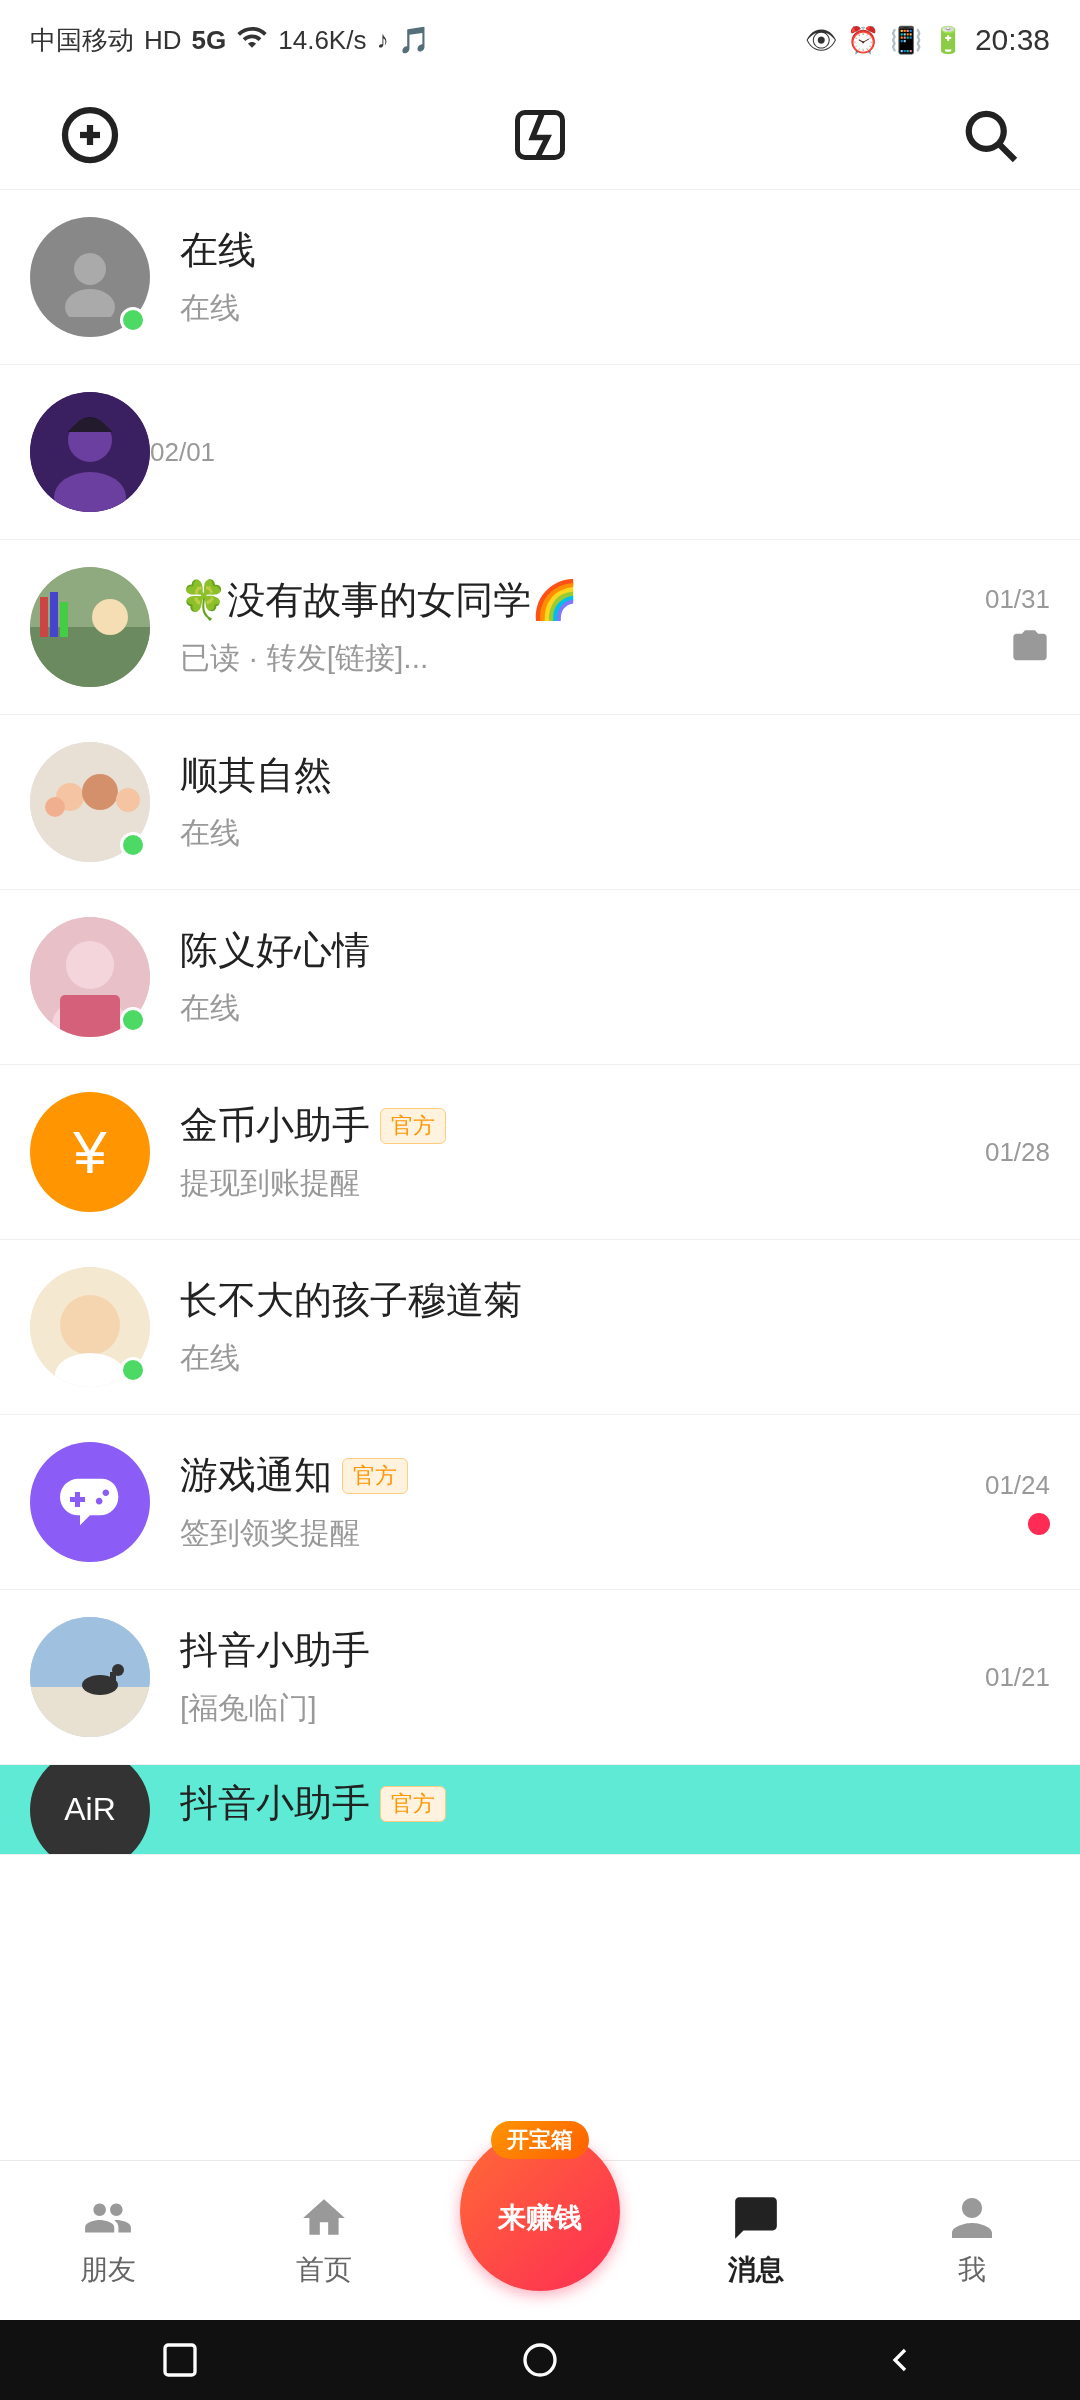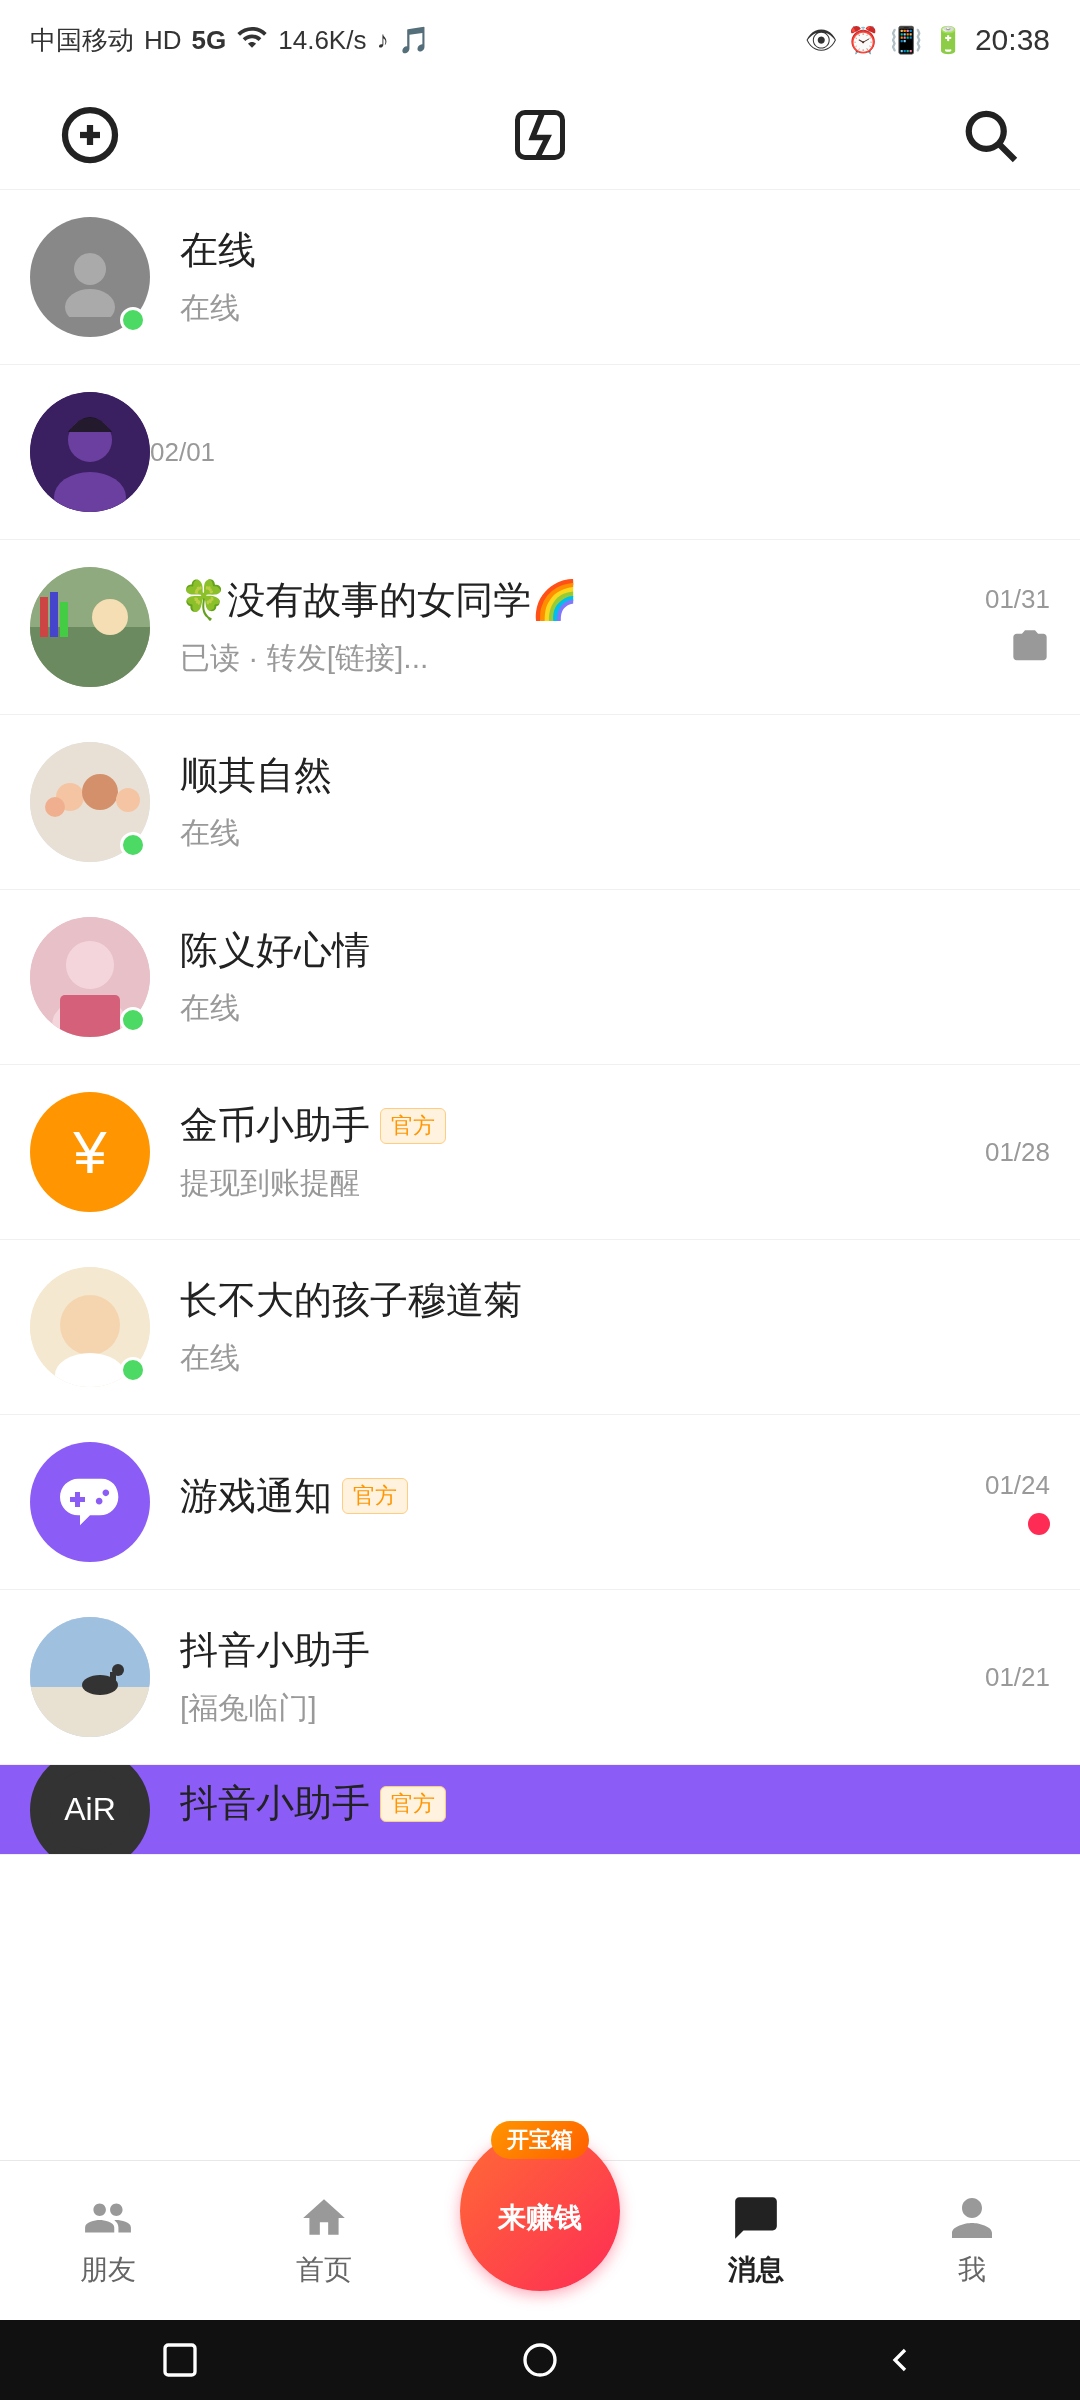--- a/index.html
+++ b/index.html
@@ -460,6 +460,7 @@
         游戏通知
         <span class="official-badge">官方</span>
       </div>
+      <div class="contact-sub">签到领奖提醒</div>
     </div>
     <div class="contact-meta">
       <span class="contact-time">01/24</span>

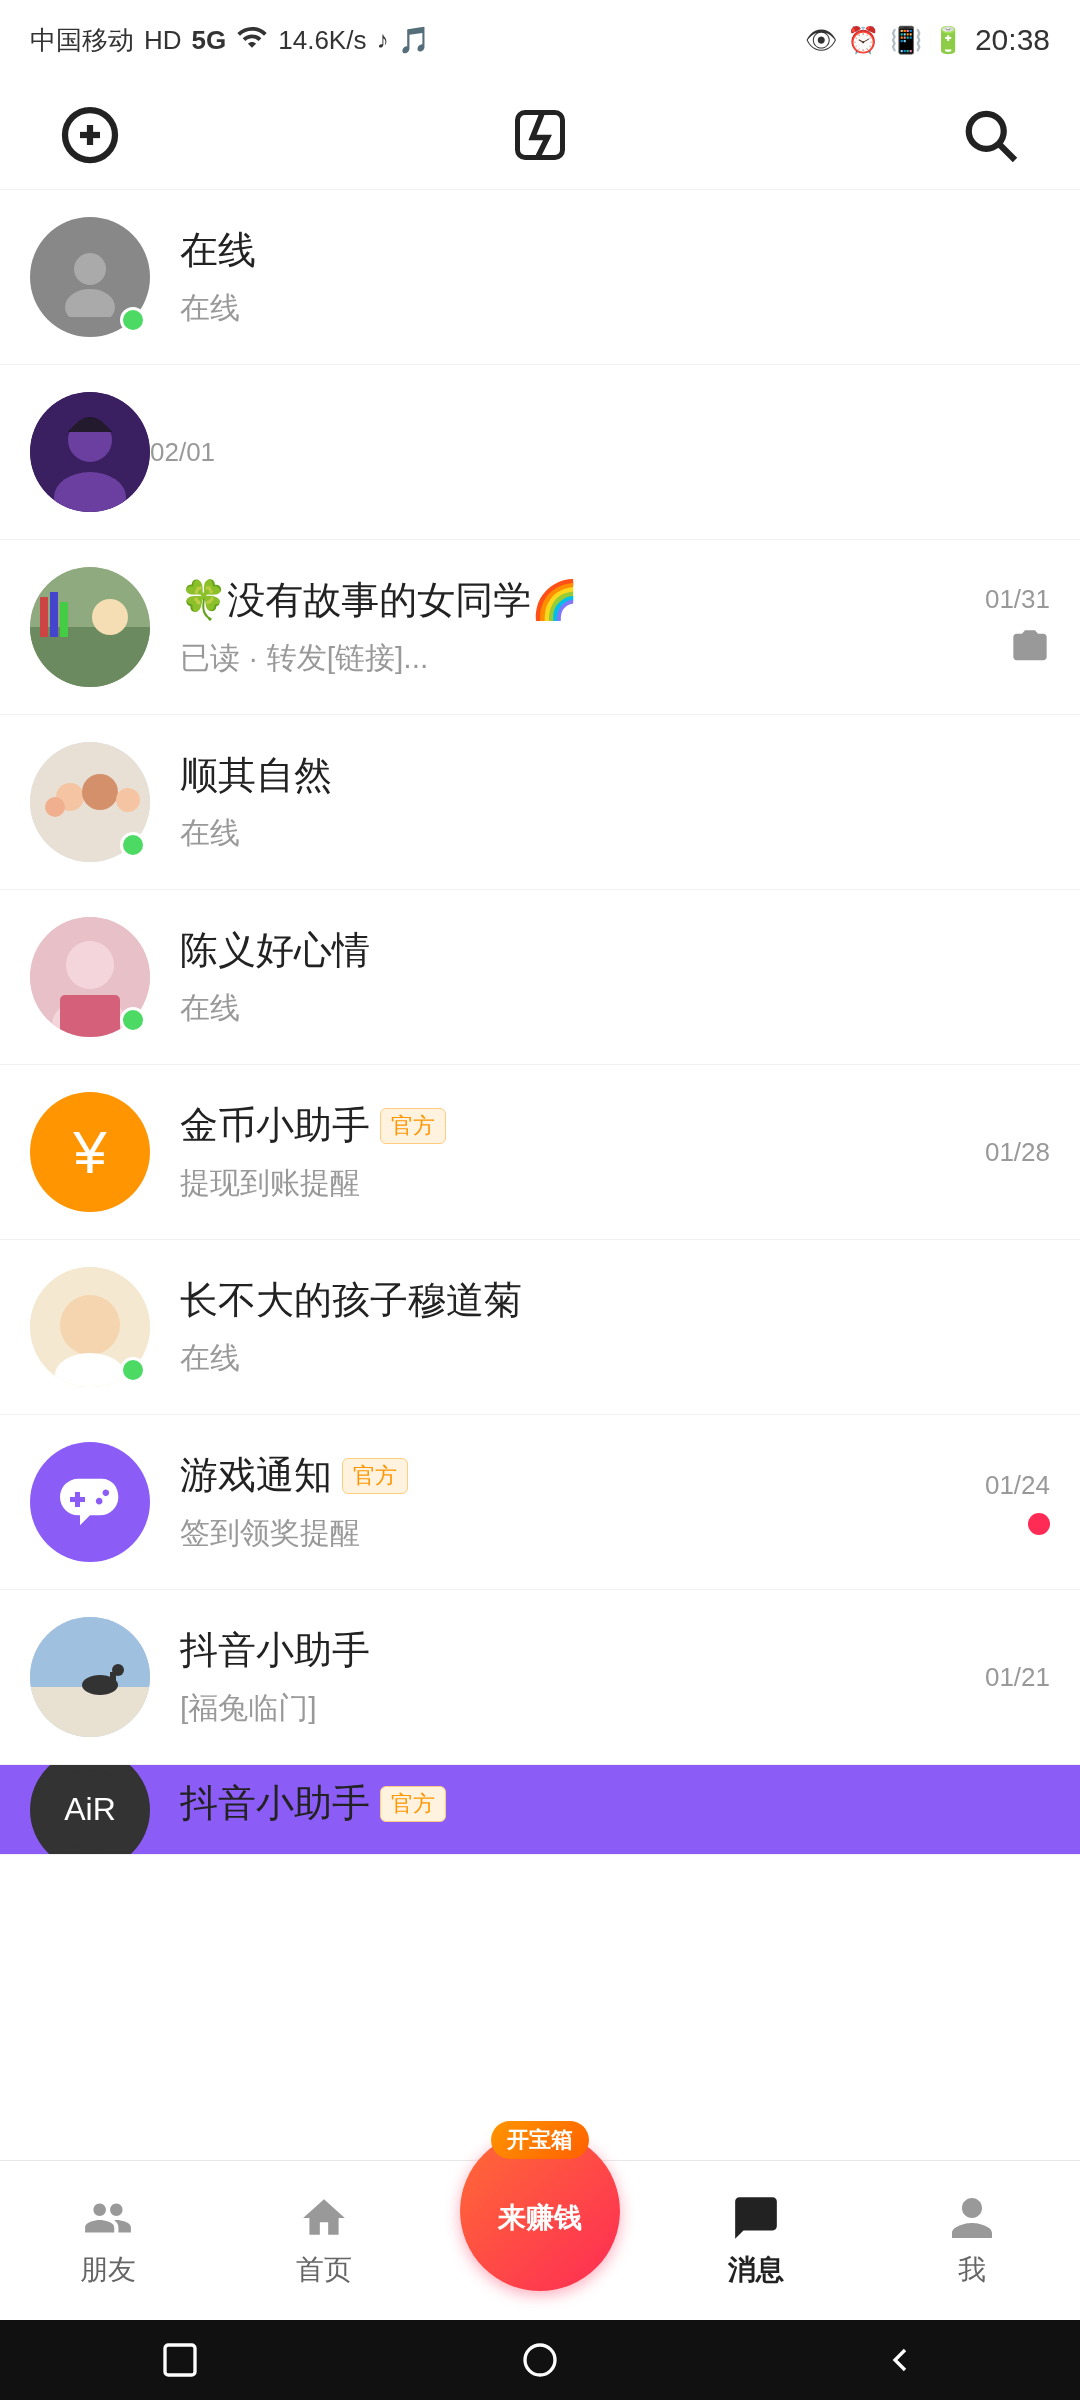--- a/index.html
+++ b/index.html
@@ -157,7 +157,7 @@
       align-items: center;
       padding: 0 30px;
       border-bottom: 1px solid #f0f0f0;
-      background: #8b5cf6;
+      background: #5eead4;
       overflow: hidden;
     }
 

